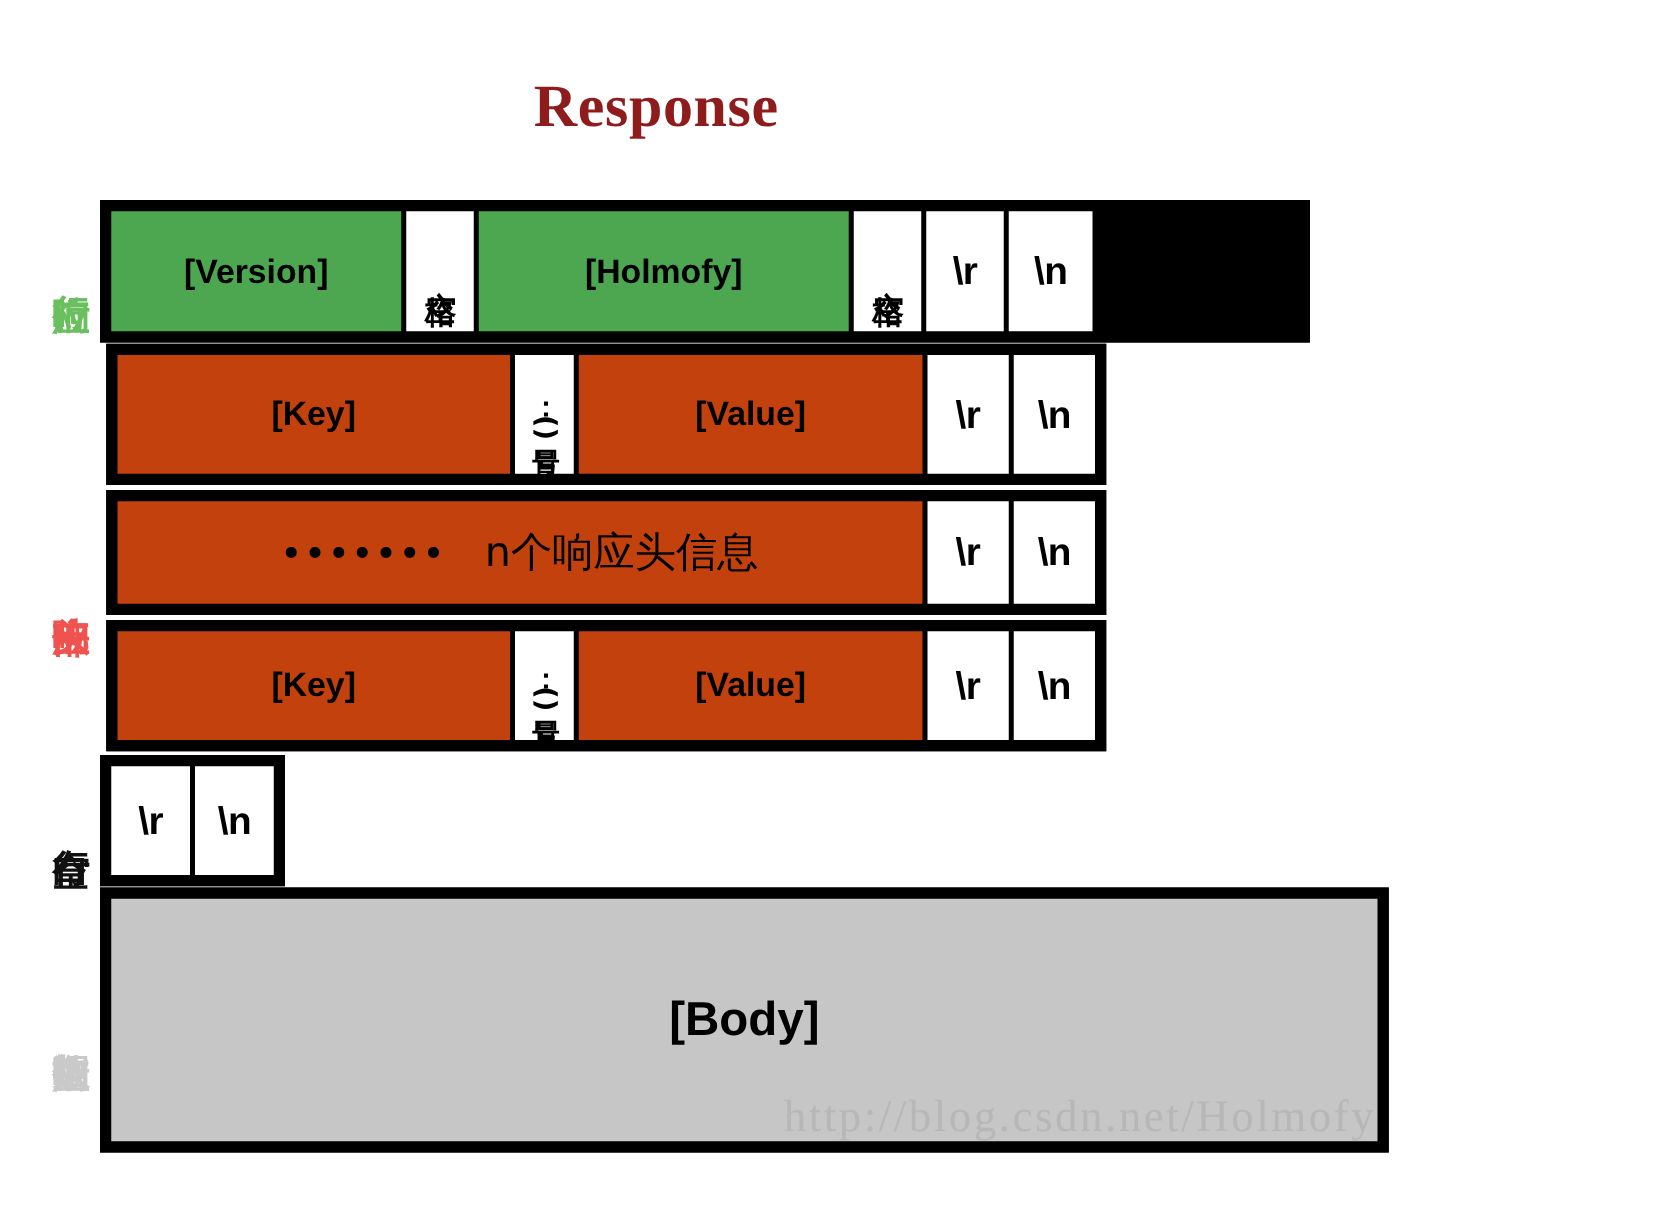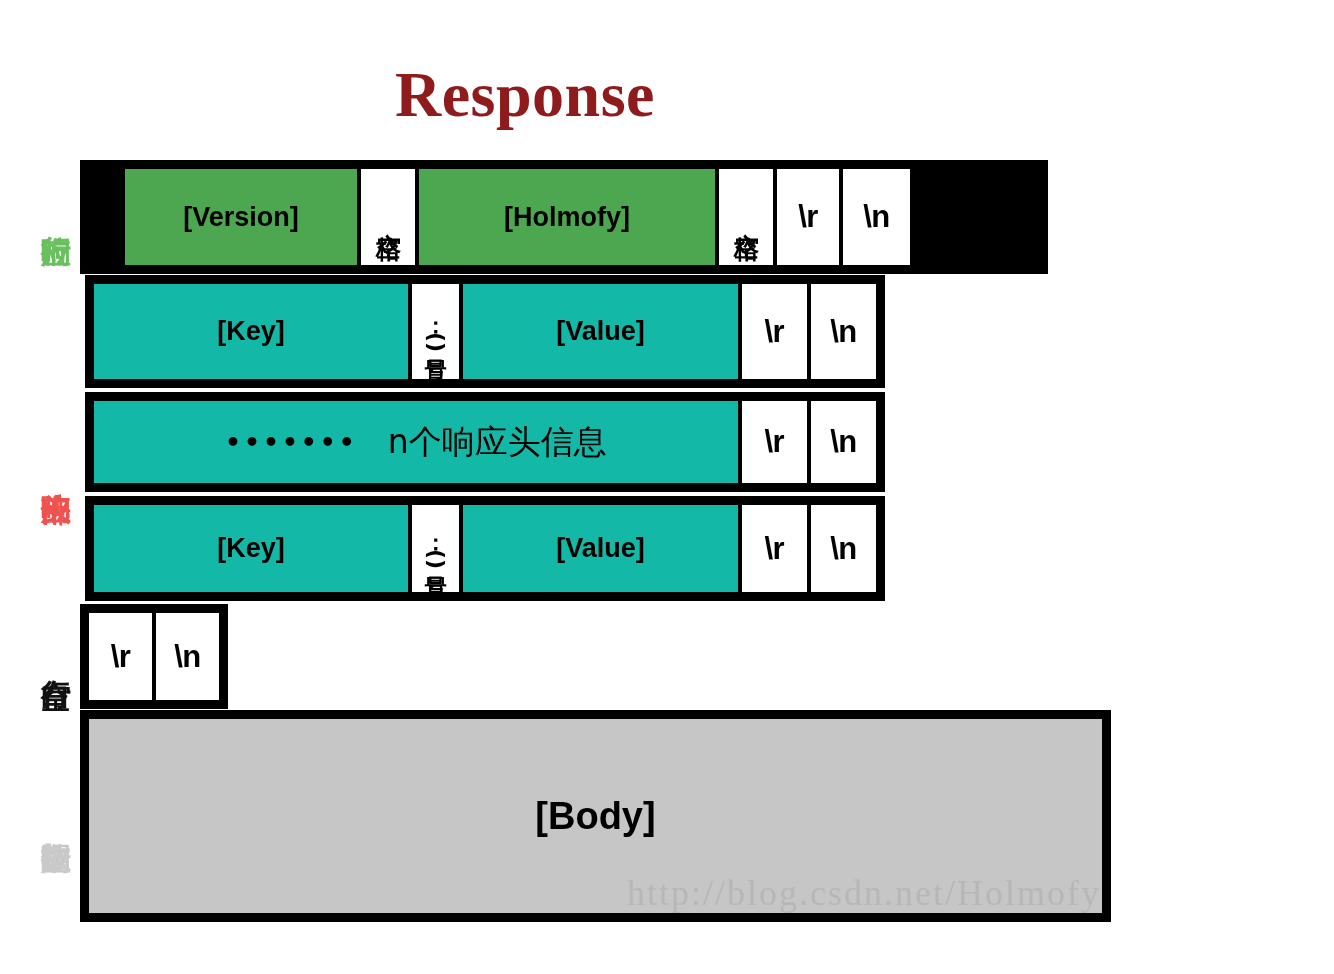--- a/index.html
+++ b/index.html
@@ -25,7 +25,7 @@
     text-align: center;
     font-family: "Liberation Serif", "DejaVu Serif", serif;
     font-weight: bold;
-    font-size: 64px;
+    font-size: 48px;
     letter-spacing: 0.5px;
     color: #8f1c1c;
     user-select: none;

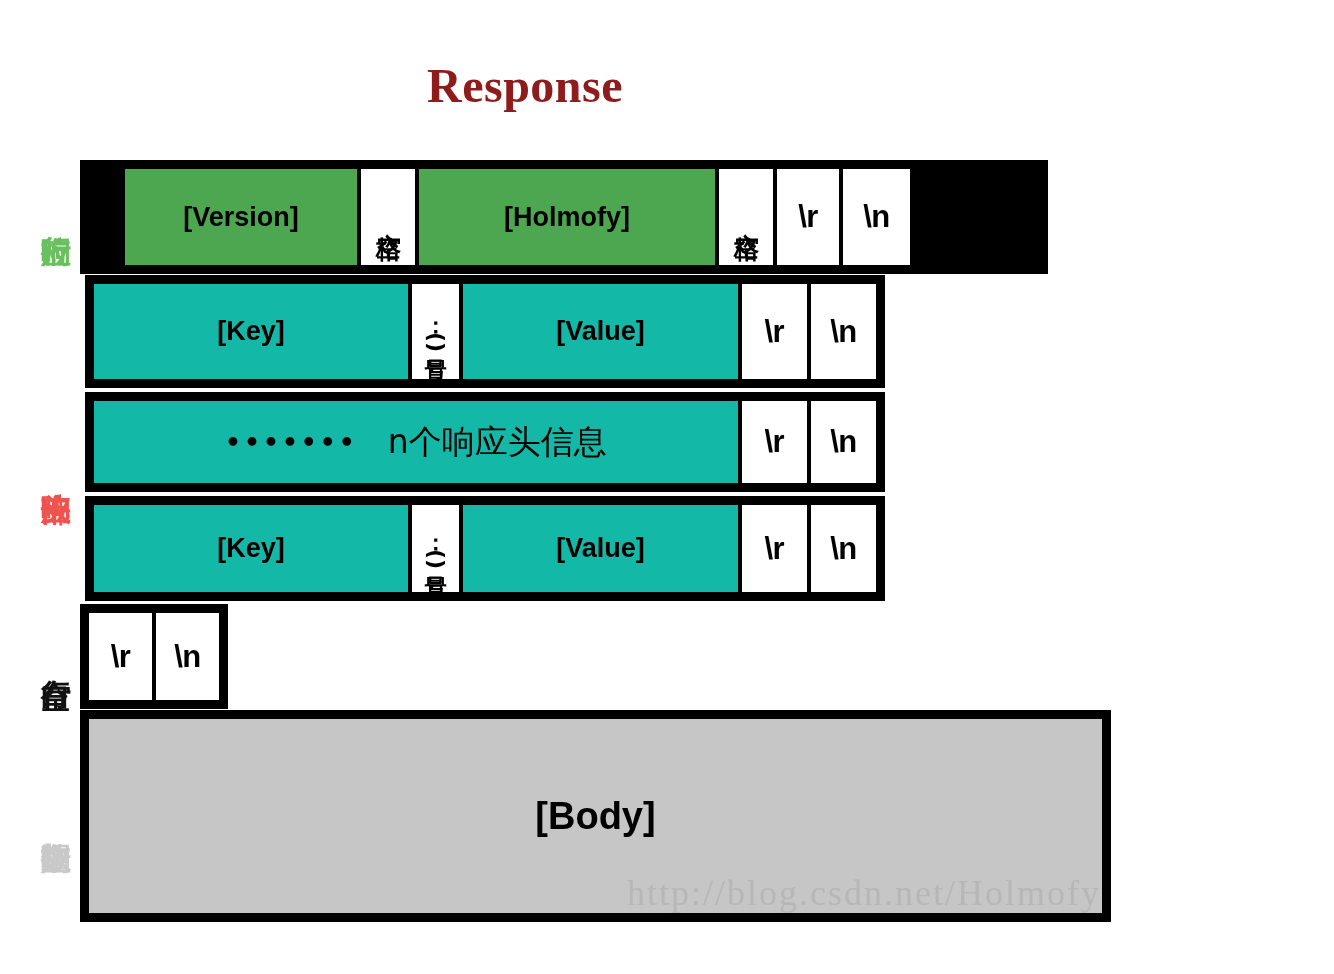--- a/index.html
+++ b/index.html
@@ -98,7 +98,7 @@
   
   
   #response-line { left: 80px; top: 160px; width: 968px; height: 114px; }
-  #cell-version      { width: 232px; margin-left: 36px; }
+  #cell-version      { width: 232px; }
   #cell-space-1      { width: 54px;  }
   #cell-status       { width: 296px; }
   #cell-space-2      { width: 54px;  }

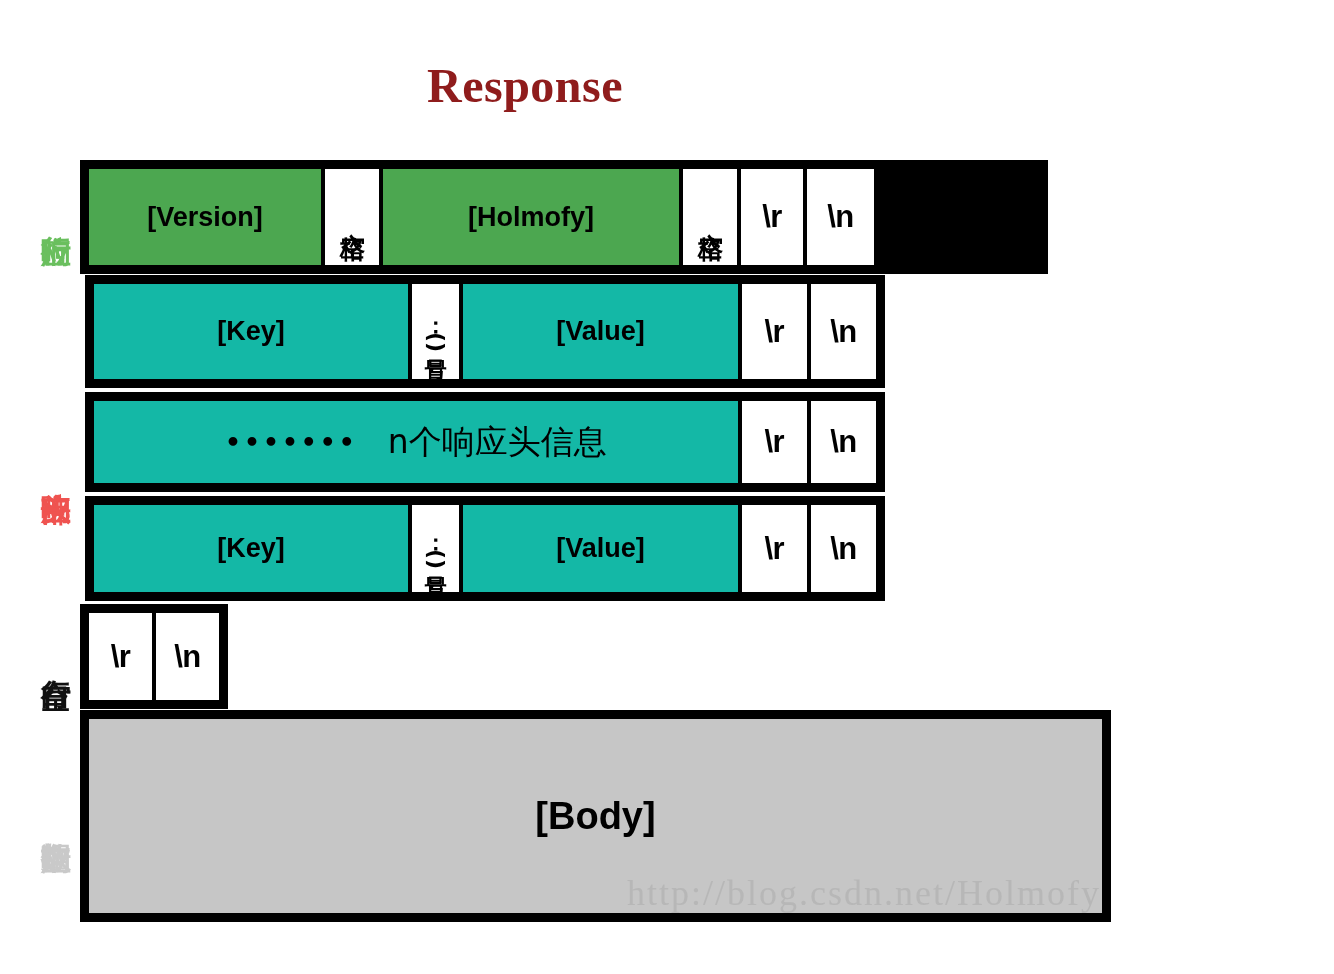--- a/index.html
+++ b/index.html
@@ -73,7 +73,7 @@
     user-select: none;
   }
   .cell.green { background: #4CA750; }
-  .cell.red   { background: #14b8a6; }
+  .cell.red   { background: #c2410c; }
   .cell.white { background: #ffffff; }
   .cell.grey  { background: #c6c6c6; }
 

